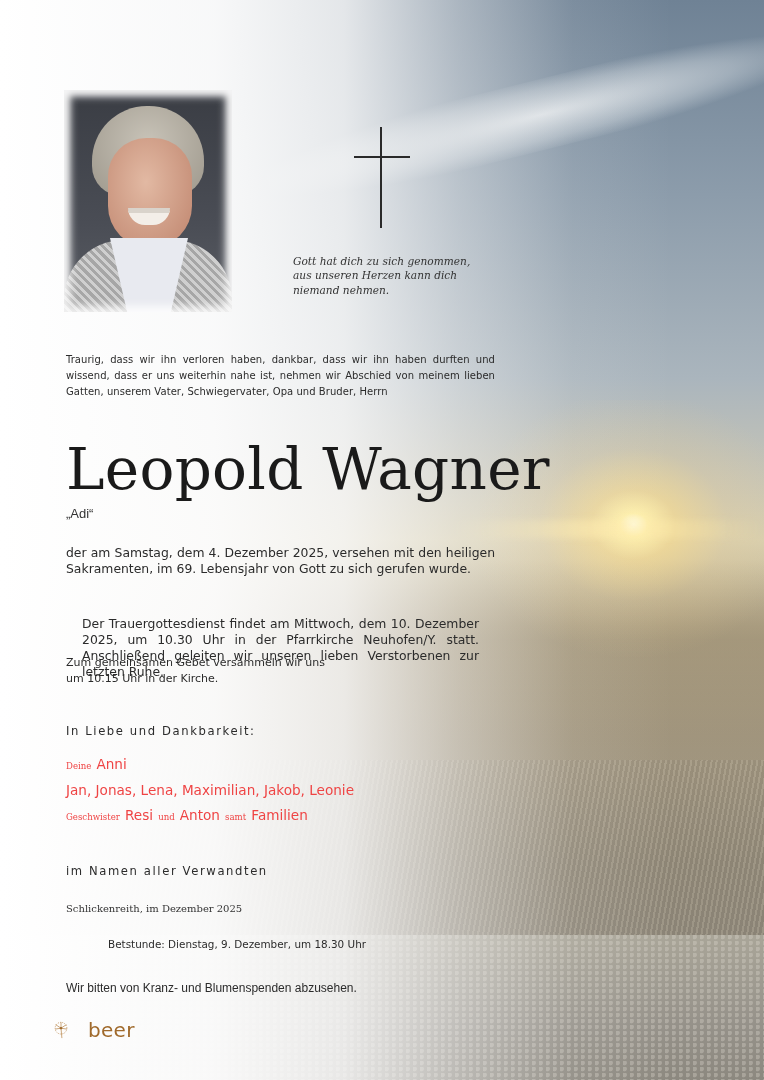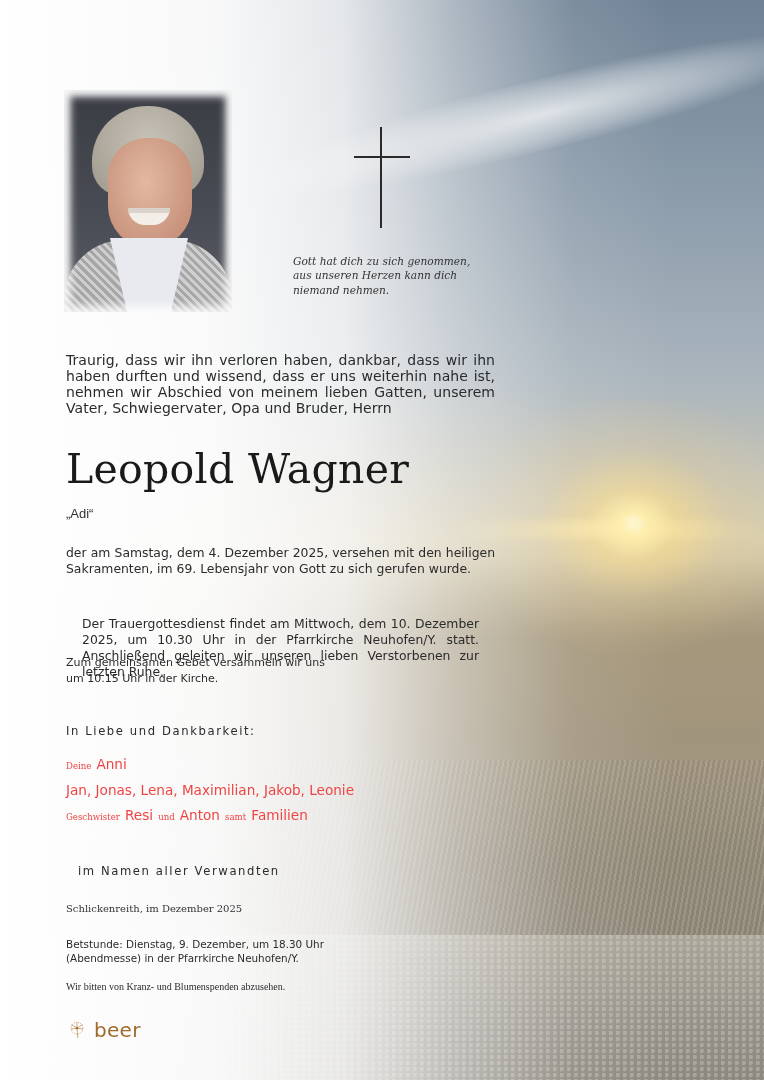--- a/index.html
+++ b/index.html
@@ -35,7 +35,7 @@
 
   .motto { position:absolute; left:293px; top:254px; width:200px; font-family:"DejaVu Serif", serif; font-style:italic; font-size:10.6px; line-height:14.3px; color:#333; }
 
-  .intro { position:absolute; left:66px; top:352px; width:429px; font-family:"DejaVu Sans", sans-serif; font-size:14px; line-height:16px; text-align:justify; color:#2b2b2b; letter-spacing:0.05px; }
+  .intro { position:absolute; left:66px; top:352px; width:429px; font-family:"DejaVu Sans", sans-serif; font-size:10px; line-height:16px; text-align:justify; color:#2b2b2b; letter-spacing:0.05px; }
   .name { position:absolute; left:66px; top:440px; font-family:"DejaVu Serif", serif; font-size:41px; line-height:58px; color:#1a1a1a; letter-spacing:0.3px; }
   .nick { position:absolute; left:66px; top:506px; font-family:Liberation Sans, sans-serif; font-size:13px; color:#333; }
   .death { position:absolute; left:66px; top:545px; width:429px; font-family:"DejaVu Sans", sans-serif; font-size:12.4px; line-height:16px; text-align:justify; color:#2b2b2b; }

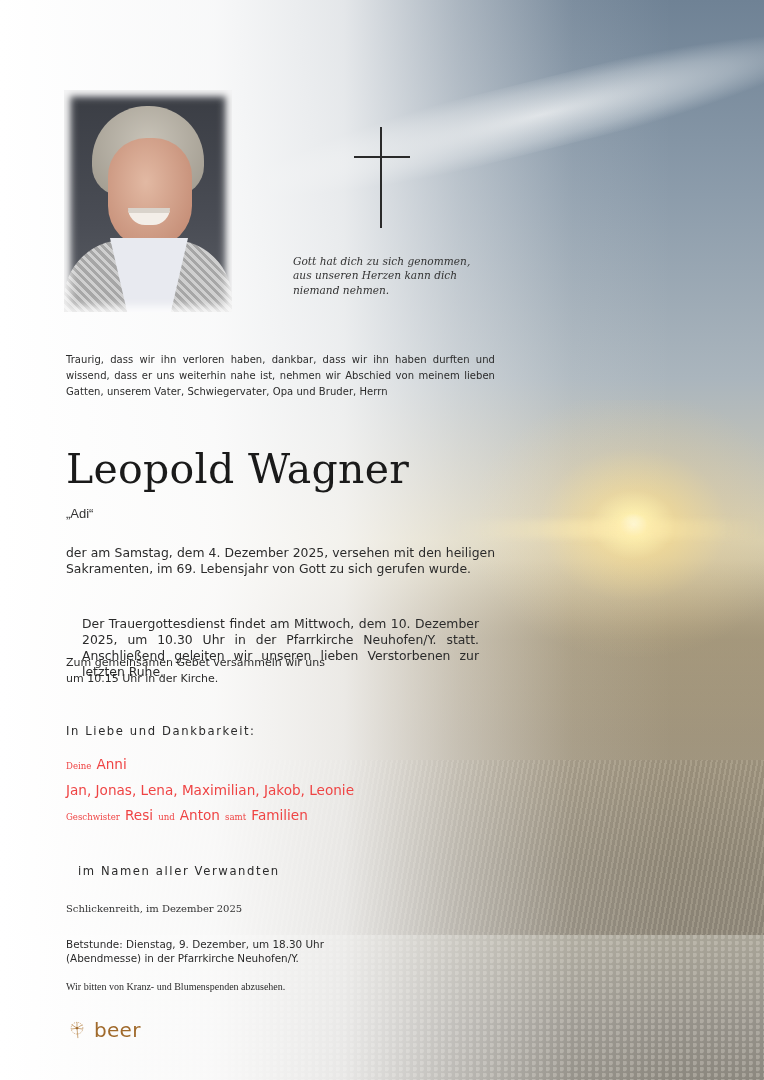--- a/index.html
+++ b/index.html
@@ -36,7 +36,7 @@
   .motto { position:absolute; left:293px; top:254px; width:200px; font-family:"DejaVu Serif", serif; font-style:italic; font-size:10.6px; line-height:14.3px; color:#333; }
 
   .intro { position:absolute; left:66px; top:352px; width:429px; font-family:"DejaVu Sans", sans-serif; font-size:10px; line-height:16px; text-align:justify; color:#2b2b2b; letter-spacing:0.05px; }
-  .name { position:absolute; left:66px; top:440px; font-family:"DejaVu Serif", serif; font-size:41px; line-height:58px; color:#1a1a1a; letter-spacing:0.3px; }
+  .name { position:absolute; left:66px; top:440px; font-family:"DejaVu Serif", serif; font-size:58px; line-height:58px; color:#1a1a1a; letter-spacing:0.3px; }
   .nick { position:absolute; left:66px; top:506px; font-family:Liberation Sans, sans-serif; font-size:13px; color:#333; }
   .death { position:absolute; left:66px; top:545px; width:429px; font-family:"DejaVu Sans", sans-serif; font-size:12.4px; line-height:16px; text-align:justify; color:#2b2b2b; }
   .service { position:absolute; left:66px; top:600px; width:429px; font-family:"DejaVu Sans", sans-serif; font-size:12.4px; line-height:16px; text-align:justify; color:#2b2b2b; }

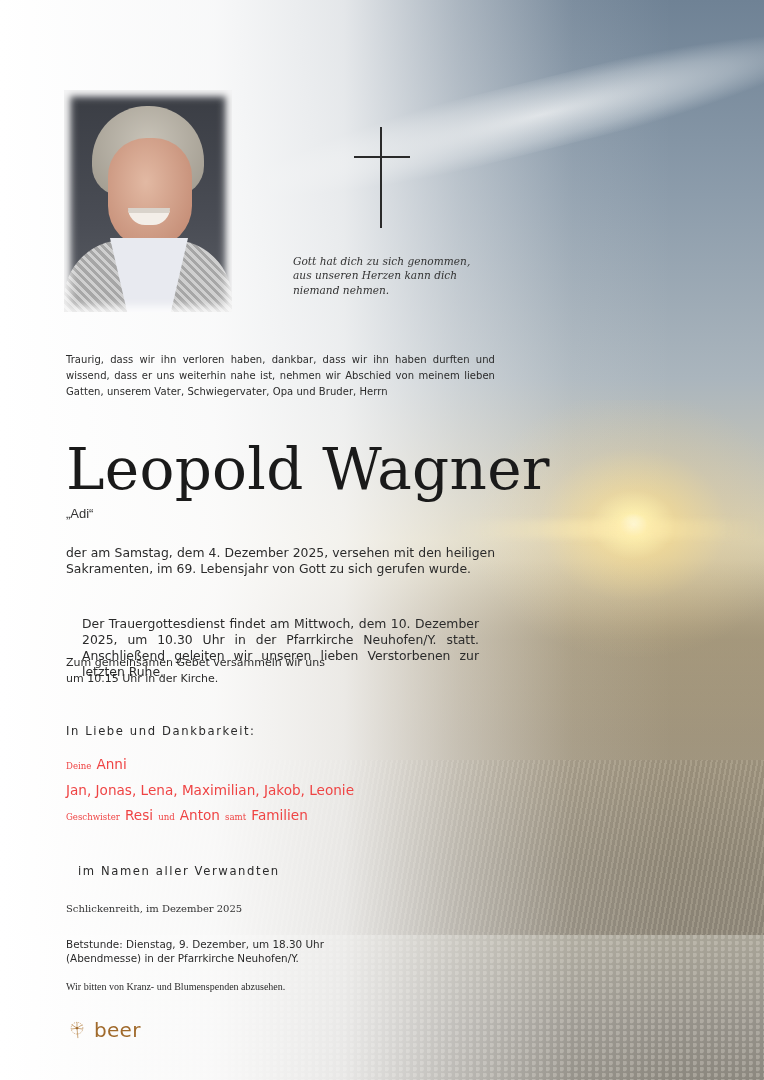--- a/index.html
+++ b/index.html
@@ -47,7 +47,7 @@
   .mrow { height:25.5px; line-height:18px; white-space:nowrap; }
   .big { font-size:13.6px; }
   .small { font-family:"DejaVu Serif", serif; font-size:8.6px; }
-  .relatives { position:absolute; left:66px; top:864px; font-family:"DejaVu Sans", sans-serif; font-size:11.6px; letter-spacing:1.6px; color:#2b2b2b;margin-left:12px; }
+  .relatives { position:absolute; left:66px; top:864px; font-family:"DejaVu Sans", sans-serif; font-size:11.6px; letter-spacing:1.6px; color:#2b2b2b; }
   .place { position:absolute; left:66px; top:903px; font-family:"DejaVu Serif", serif; font-size:10px; color:#333; }
   .rosary { position:absolute; left:66px; top:938px; width:300px; font-family:"DejaVu Sans", sans-serif; font-size:10.4px; line-height:13.5px; color:#2b2b2b; }
   .wreath { position:absolute; left:66px; top:981px; font-family:Liberation Serif, serif; font-size:10px; color:#2b2b2b; }

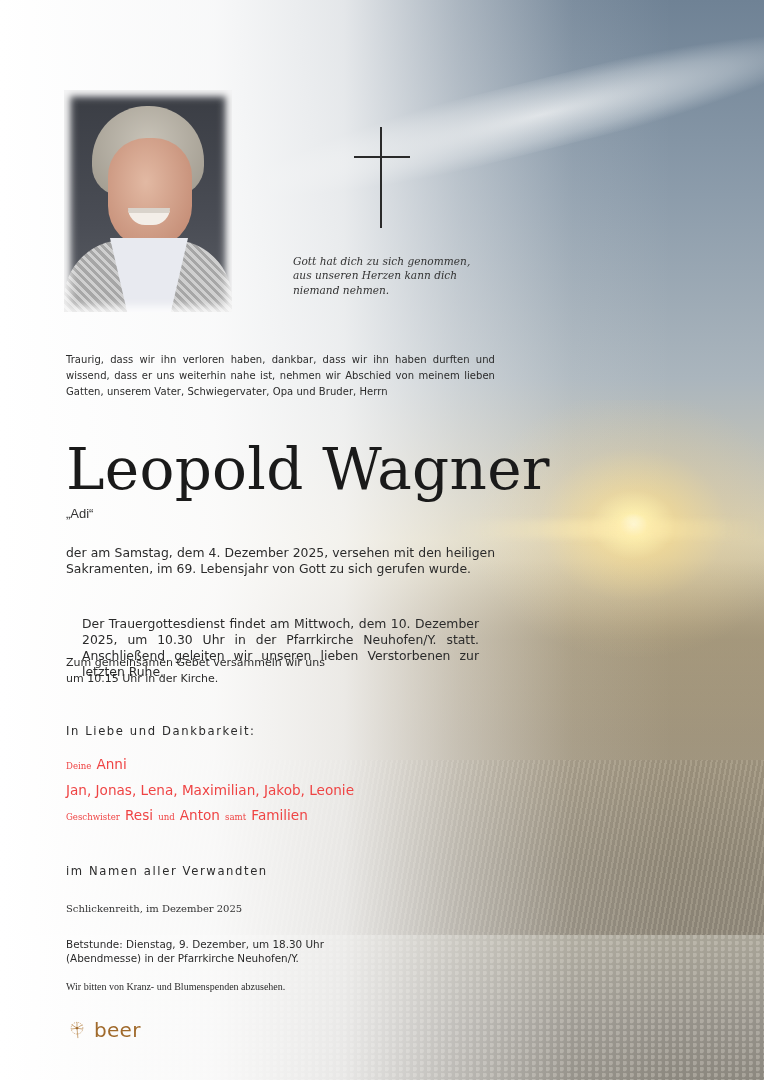--- a/index.html
+++ b/index.html
@@ -49,7 +49,7 @@
   .small { font-family:"DejaVu Serif", serif; font-size:8.6px; }
   .relatives { position:absolute; left:66px; top:864px; font-family:"DejaVu Sans", sans-serif; font-size:11.6px; letter-spacing:1.6px; color:#2b2b2b; }
   .place { position:absolute; left:66px; top:903px; font-family:"DejaVu Serif", serif; font-size:10px; color:#333; }
-  .rosary { position:absolute; left:66px; top:938px; width:300px; font-family:"DejaVu Sans", sans-serif; font-size:10.4px; line-height:13.5px; color:#2b2b2b; }
+  .rosary { position:absolute; left:66px; top:938px; width:300px; font-family:"DejaVu Sans", sans-serif; font-size:10.4px; line-height:13.5px; color:#2b2b2b;text-align:right; }
   .wreath { position:absolute; left:66px; top:981px; font-family:Liberation Serif, serif; font-size:10px; color:#2b2b2b; }
   .logo { position:absolute; left:68px; top:1020px; display:flex; align-items:center; gap:8px; }
   .logo-icon { width:18px; height:18px; }

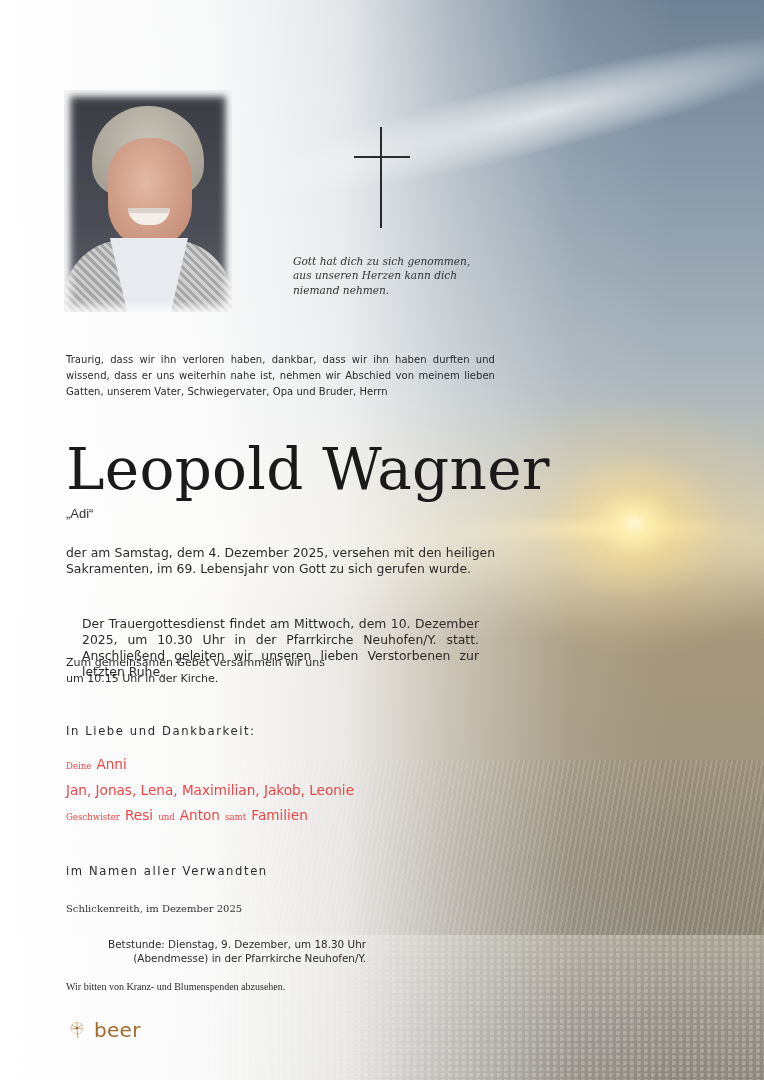--- a/index.html
+++ b/index.html
@@ -131,7 +131,6 @@
 
 <div class="rosary">
   <div>Betstunde: Dienstag, 9. Dezember, um 18.30 Uhr</div>
-  <div>(Abendmesse) in der Pfarrkirche Neuhofen/Y.</div>
 </div>
 
 <div class="wreath">Wir bitten von Kranz- und Blumenspenden abzusehen.</div>

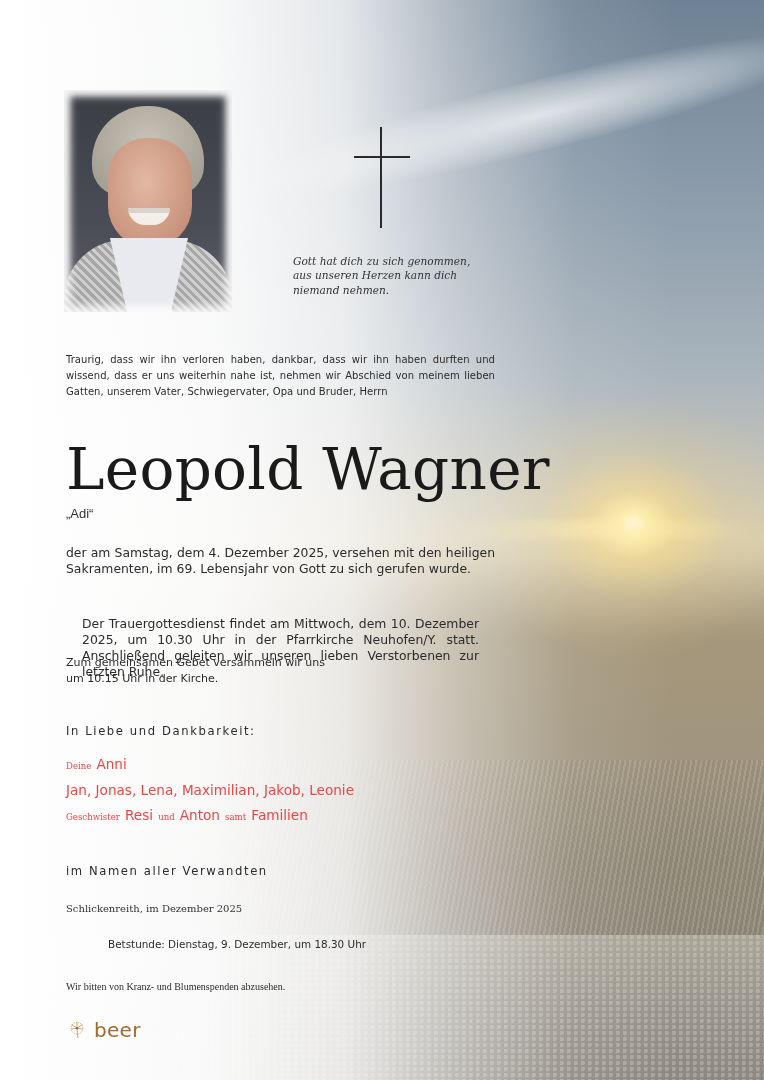--- a/index.html
+++ b/index.html
@@ -50,7 +50,7 @@
   .relatives { position:absolute; left:66px; top:864px; font-family:"DejaVu Sans", sans-serif; font-size:11.6px; letter-spacing:1.6px; color:#2b2b2b; }
   .place { position:absolute; left:66px; top:903px; font-family:"DejaVu Serif", serif; font-size:10px; color:#333; }
   .rosary { position:absolute; left:66px; top:938px; width:300px; font-family:"DejaVu Sans", sans-serif; font-size:10.4px; line-height:13.5px; color:#2b2b2b;text-align:right; }
-  .wreath { position:absolute; left:66px; top:981px; font-family:Liberation Serif, serif; font-size:10px; color:#2b2b2b; }
+  .wreath { position:absolute; left:66px; top:981px; font-family:Liberation Sans, sans-serif; font-size:12px; color:#2b2b2b; }
   .logo { position:absolute; left:68px; top:1020px; display:flex; align-items:center; gap:8px; }
   .logo-icon { width:18px; height:18px; }
   .logo-text { font-family:"DejaVu Sans", sans-serif; font-size:20px; color:#a06a2c; letter-spacing:0.3px; line-height:20px; }

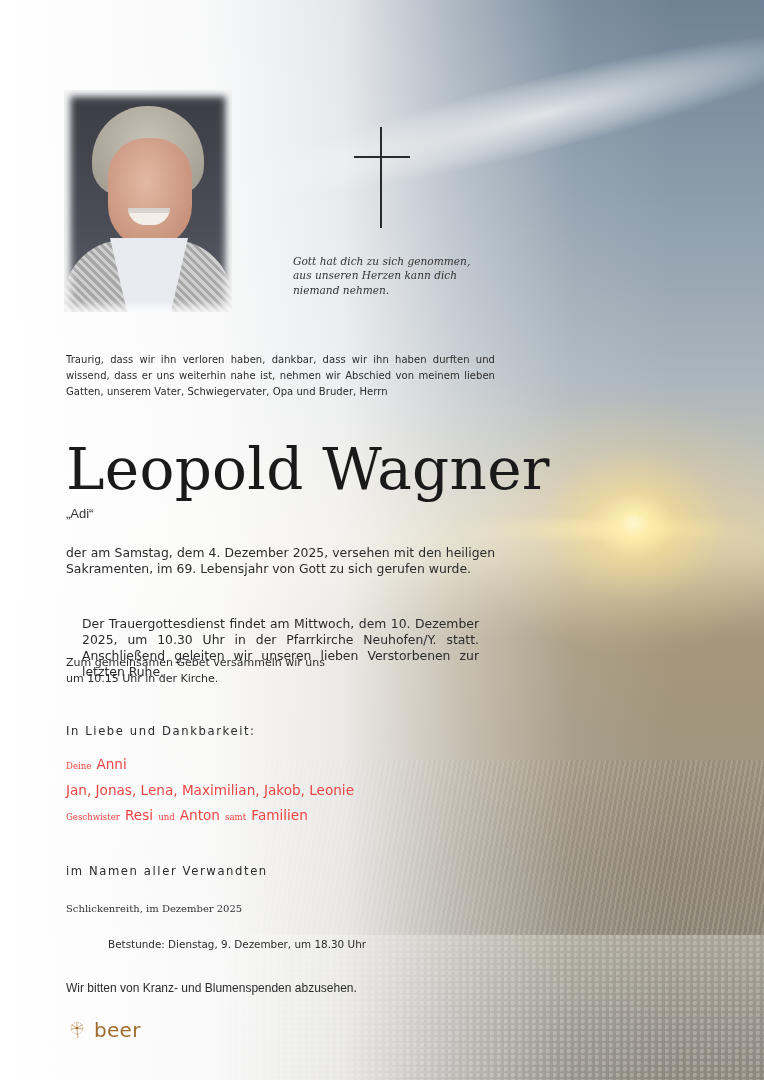--- a/index.html
+++ b/index.html
@@ -51,7 +51,7 @@
   .place { position:absolute; left:66px; top:903px; font-family:"DejaVu Serif", serif; font-size:10px; color:#333; }
   .rosary { position:absolute; left:66px; top:938px; width:300px; font-family:"DejaVu Sans", sans-serif; font-size:10.4px; line-height:13.5px; color:#2b2b2b;text-align:right; }
   .wreath { position:absolute; left:66px; top:981px; font-family:Liberation Sans, sans-serif; font-size:12px; color:#2b2b2b; }
-  .logo { position:absolute; left:68px; top:1020px; display:flex; align-items:center; gap:8px; }
+  .logo { position:absolute; left:52px; top:1020px; display:flex; align-items:center; gap:18px; }
   .logo-icon { width:18px; height:18px; }
   .logo-text { font-family:"DejaVu Sans", sans-serif; font-size:20px; color:#a06a2c; letter-spacing:0.3px; line-height:20px; }
 </style>

